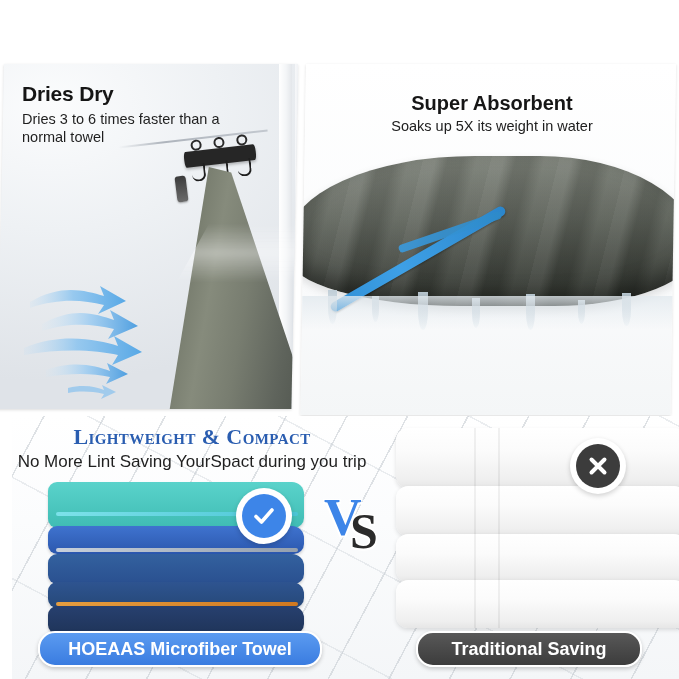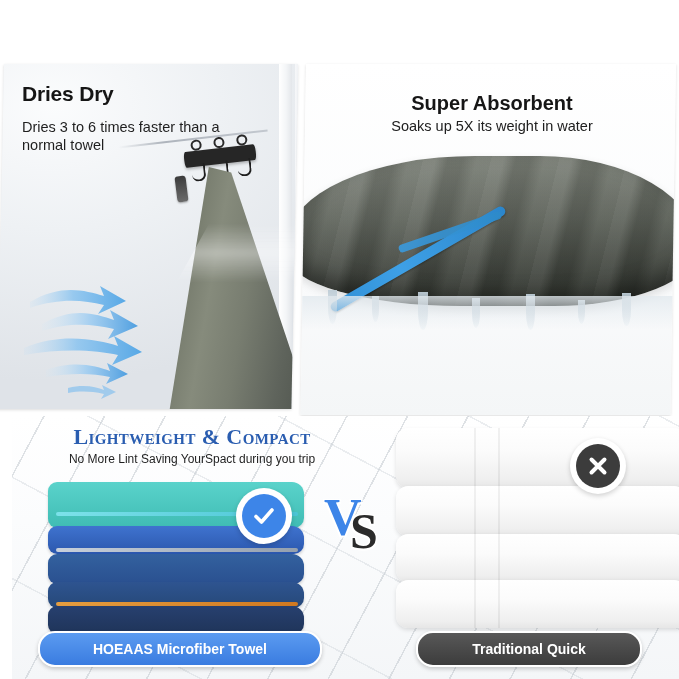--- a/index.html
+++ b/index.html
@@ -294,7 +294,7 @@
 
   <div style="position:absolute;left:22px;top:82px;">
     <div style="font-size:21px;font-weight:bold;color:#151515;letter-spacing:-0.2px;">Dries Dry</div>
-    <div style="font-size:14.5px;color:#1f1f1f;line-height:1.25;width:200px;margin-top:12px;">Dries 3 to 6 times faster than a normal towel</div>
+    <div style="font-size:14.5px;color:#1f1f1f;line-height:1.25;width:200px;margin-top:4px;">Dries 3 to 6 times faster than a normal towel</div>
   </div>
 
 </div>

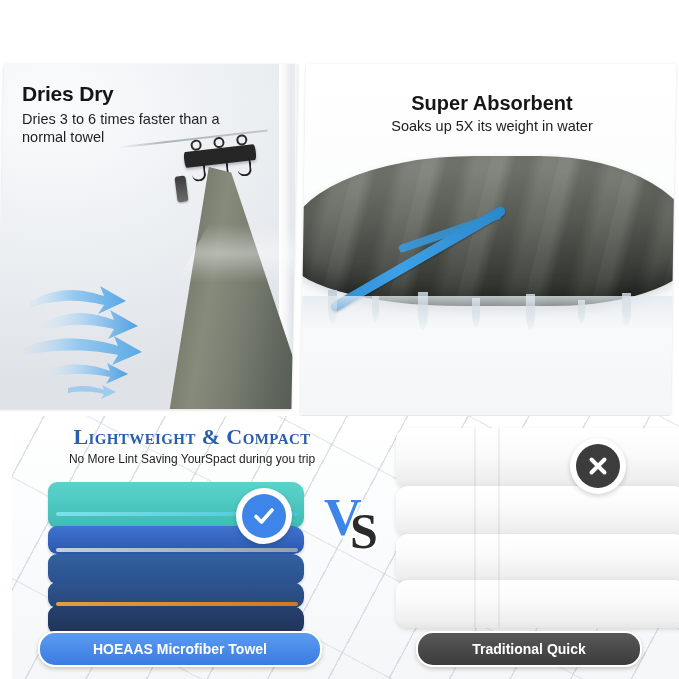--- a/index.html
+++ b/index.html
@@ -114,7 +114,7 @@
       font-size:22px;font-weight:bold;color:#2a5db0;letter-spacing:0.4px;
       font-variant:small-caps;font-family:"Liberation Serif","DejaVu Serif",serif;}
   .lw-sub{position:absolute;left:0;top:36px;width:360px;text-align:center;
-      font-size:12px;color:#1f1f1f;}
+      font-size:17px;color:#1f1f1f;}
 
   
   .stack{position:absolute;left:36px;top:66px;width:260px;height:152px;}

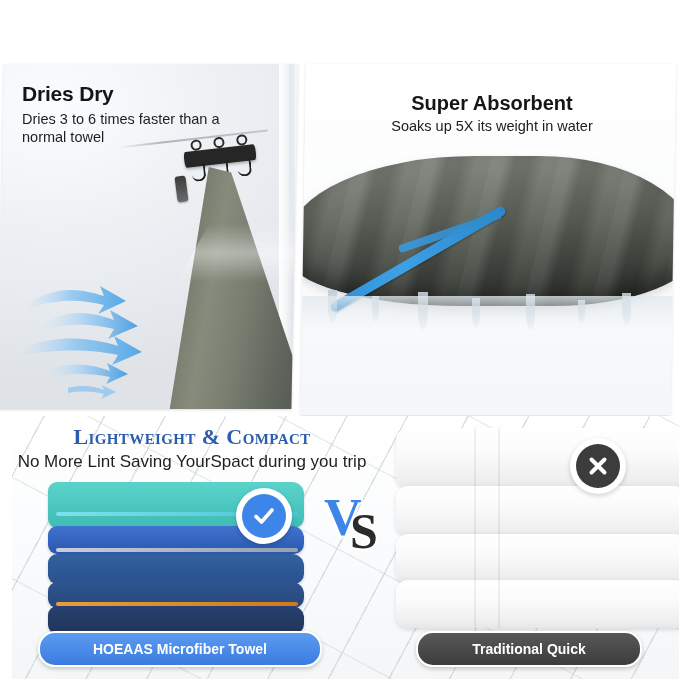--- a/index.html
+++ b/index.html
@@ -152,7 +152,7 @@
   
   .pill{position:absolute;height:32px;border-radius:17px;display:flex;
         align-items:center;justify-content:center;color:#fff;font-weight:bold;
-        font-size:14px;box-shadow:0 2px 4px rgba(0,0,0,.2);}
+        font-size:18px;box-shadow:0 2px 4px rgba(0,0,0,.2);}
   .pill-blue{left:26px;top:215px;width:280px;
         background:linear-gradient(180deg,#5b9bf0,#3a7ce0);
         border:2px solid #ffffff;}

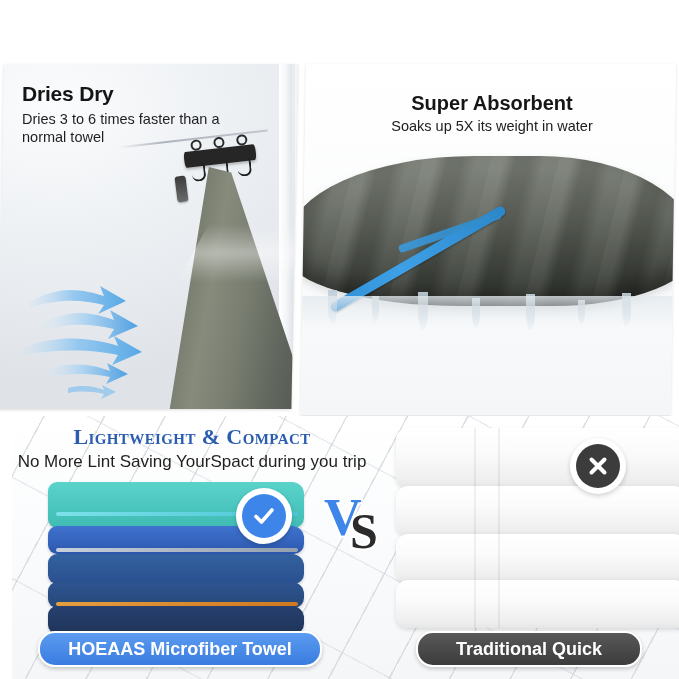--- a/index.html
+++ b/index.html
@@ -289,7 +289,7 @@
     </div>
 
     <div class="pill pill-blue">HOEAAS Microfiber Towel</div>
-    <div class="pill pill-gray">Traditional Quick</div>
+    <div class="pill pill-gray">Traditional Saving</div>
   </div>
 
   <div style="position:absolute;left:22px;top:82px;">

